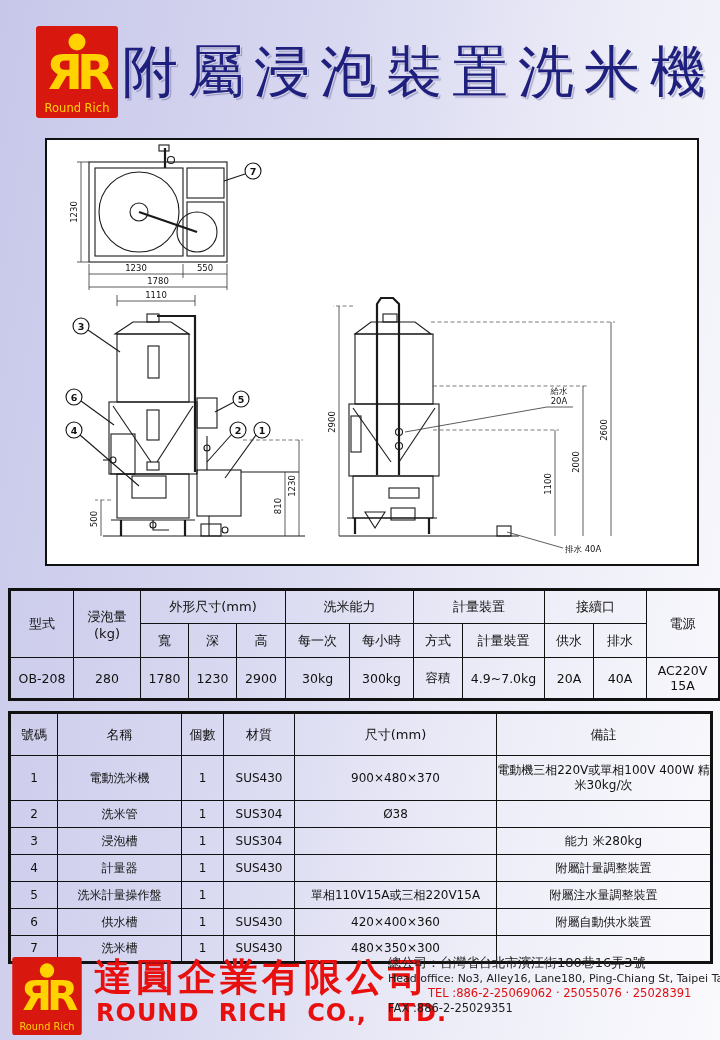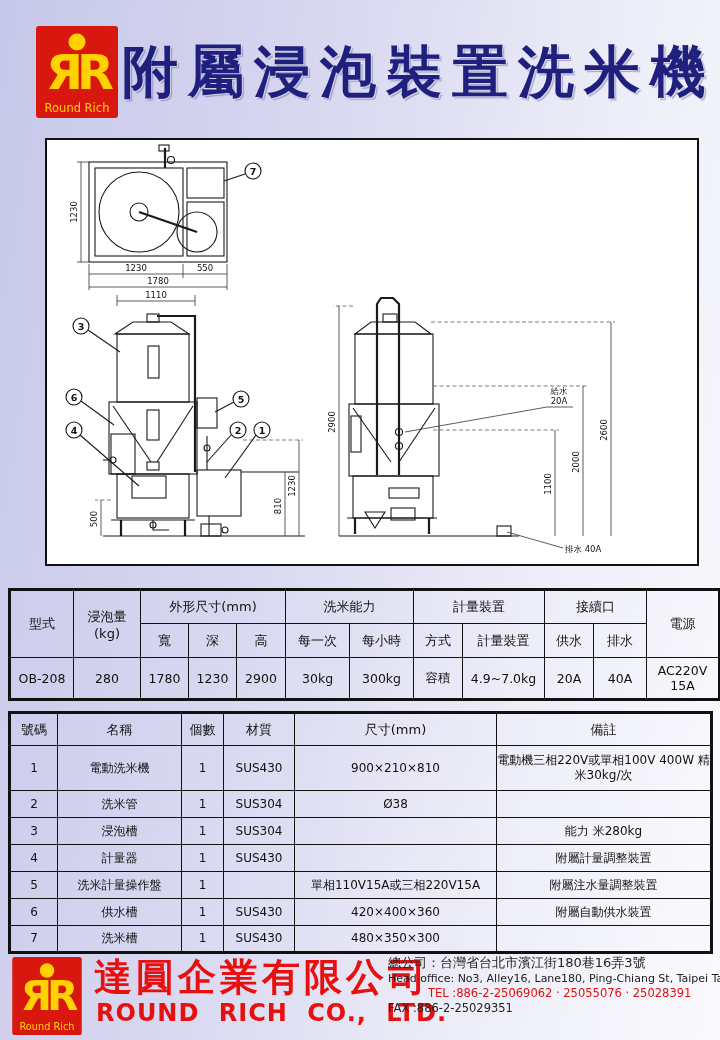--- a/index.html
+++ b/index.html
@@ -13,7 +13,7 @@
   .hdr-logo { position:absolute; left:36px; top:26px; width:82px; height:92px; }
   .page-title {
     position:absolute; left:122px; top:24px; width:590px; height:96px;
-    font-size:56px; font-weight:700; color:#1f1f7e; letter-spacing:10px;
+    font-size:56px; font-weight:400; color:#1f1f7e; letter-spacing:10px;
     line-height:96px; white-space:nowrap;
     text-shadow:1px 1px 0 rgba(255,255,255,.55), 2px 2px 1px rgba(40,40,120,.35);
   }

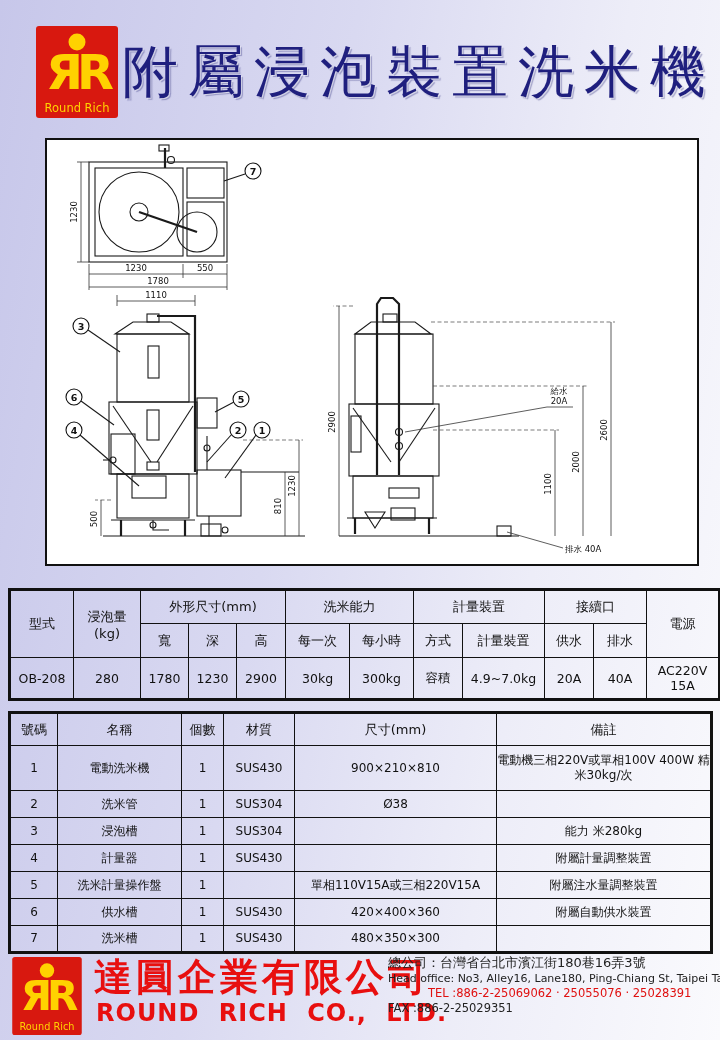--- a/index.html
+++ b/index.html
@@ -39,7 +39,7 @@
   .spec-table th { font-size:13px; height:34px; }
   .spec-table td { font-size:12.5px; height:42px; }
   .spec-table,.parts-table { border:3px solid #111; }
-  .parts-table th { font-size:13px; height:33px; }
+  .parts-table th { font-size:13px; height:43px; }
   .parts-table td { font-size:12px; height:27px; line-height:1.25; }
   .parts-table tr.tall td { height:45px; }
   

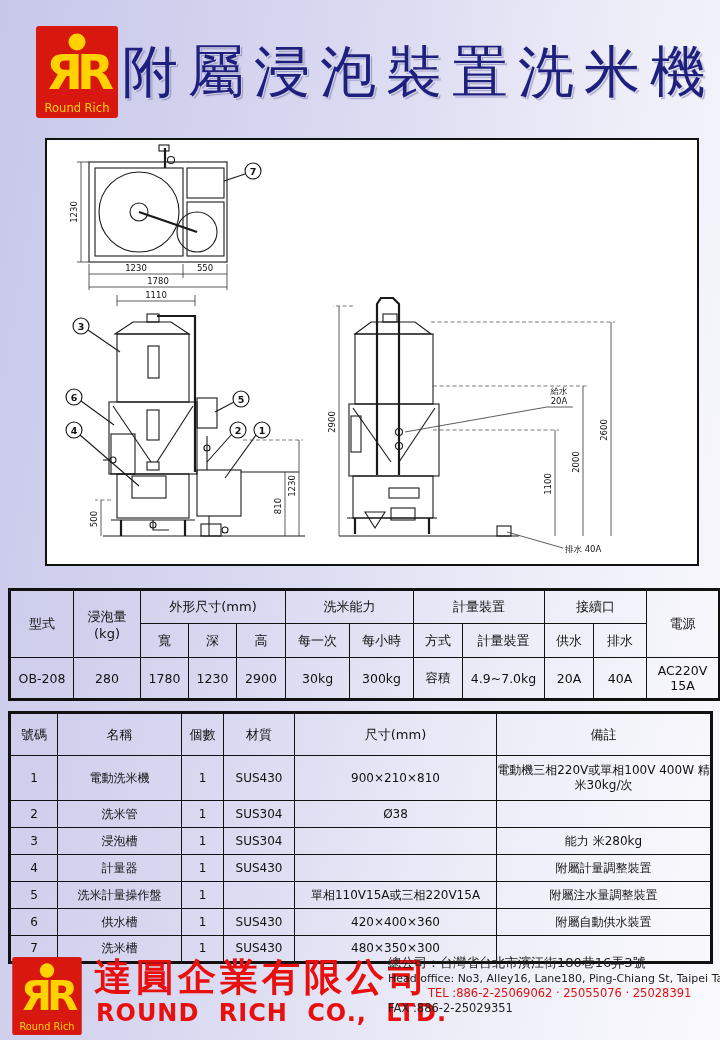--- a/index.html
+++ b/index.html
@@ -330,7 +330,7 @@
       <td>電動洗米機</td>
       <td>1</td>
       <td>SUS430</td>
-      <td>900×210×810</td>
+      <td>900×480×370</td>
       <td>電動機三相220V或單相100V 400W 精米30kg/次</td>
     </tr>
     <tr>

